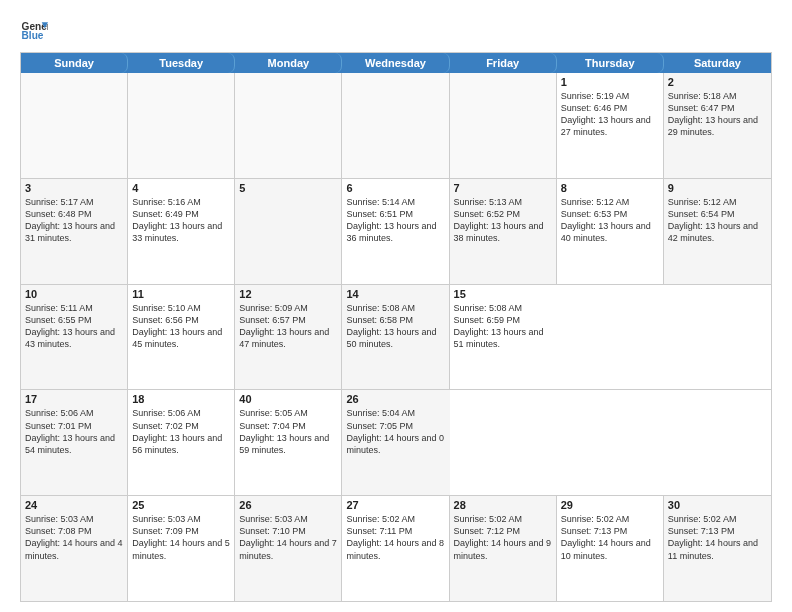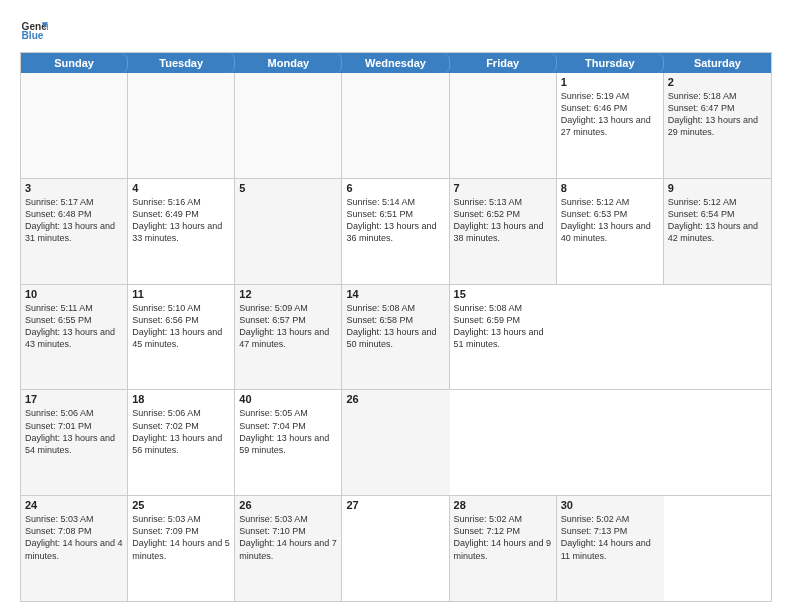--- a/index.html
+++ b/index.html
@@ -281,6 +281,10 @@
           </div>
           <div class="cal-cell shaded">
             <span class="day-num">26</span>
+            <div class="cell-content">Sunrise: 5:04 AM
+Sunset: 7:05 PM
+Daylight: 14 hours
+and 0 minutes.</div>
           </div>
         </div>
         <div class="cal-row">

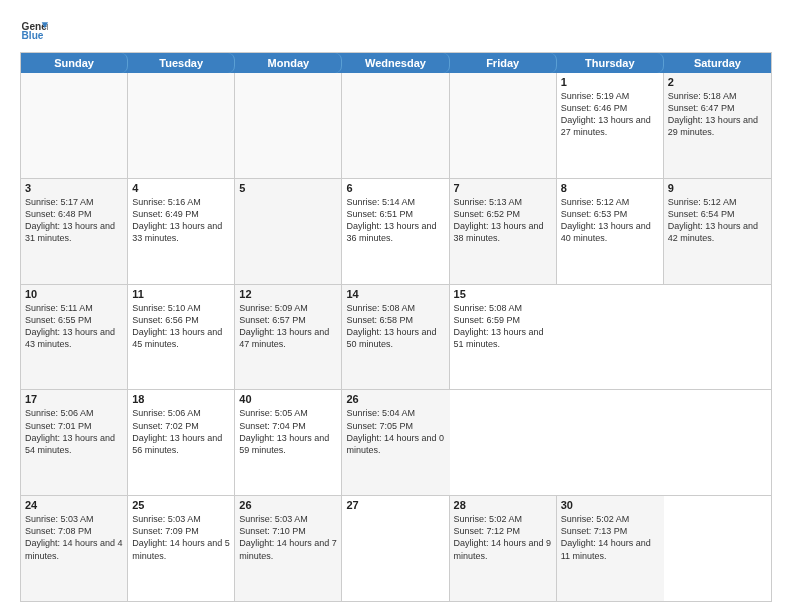--- a/index.html
+++ b/index.html
@@ -319,6 +319,13 @@
 Daylight: 14 hours
 and 9 minutes.</div>
           </div>
+          <div class="cal-cell">
+            <span class="day-num">29</span>
+            <div class="cell-content">Sunrise: 5:02 AM
+Sunset: 7:13 PM
+Daylight: 14 hours
+and 10 minutes.</div>
+          </div>
           <div class="cal-cell shaded">
             <span class="day-num">30</span>
             <div class="cell-content">Sunrise: 5:02 AM

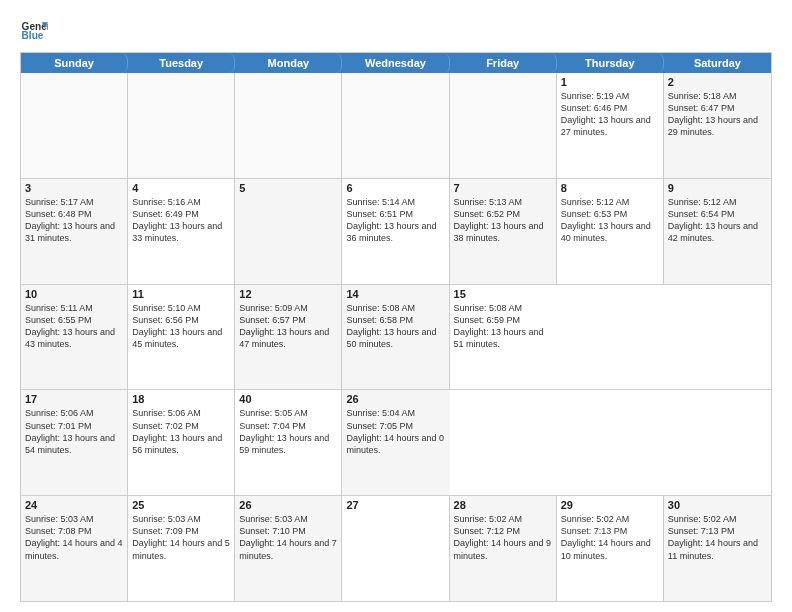--- a/index.html
+++ b/index.html
@@ -311,6 +311,10 @@
           </div>
           <div class="cal-cell">
             <span class="day-num">27</span>
+            <div class="cell-content">Sunrise: 5:02 AM
+Sunset: 7:11 PM
+Daylight: 14 hours
+and 8 minutes.</div>
           </div>
           <div class="cal-cell shaded">
             <span class="day-num">28</span>

